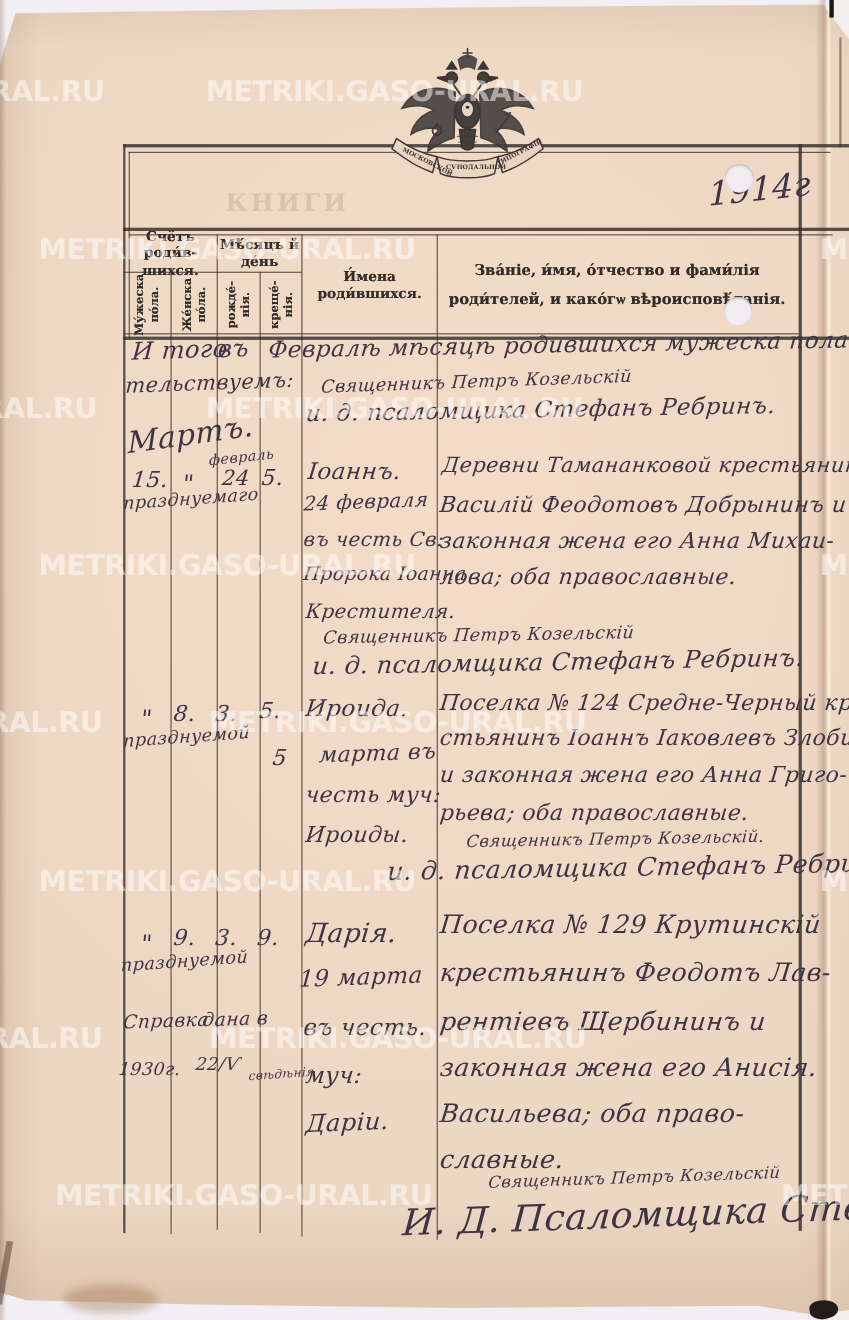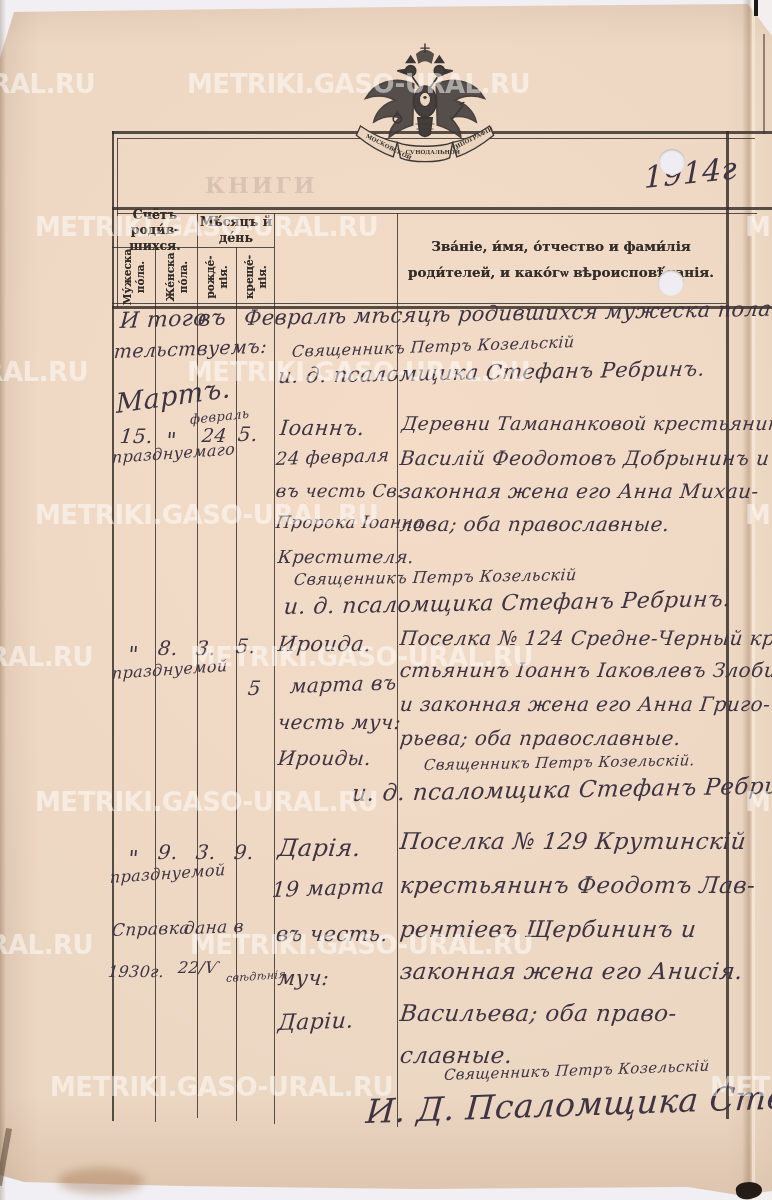--- a/index.html
+++ b/index.html
@@ -138,6 +138,7 @@
   <div class="prt rotbox" style="left:237px;top:248px;width:37px;height:57px;">
     <span class="rotin">креще́- нія.</span>
   </div>
+  <div class="prt hdrcell" style="left:275px;top:213px;width:122px;height:92px;font-size:12.5px;">И́мена роди́вшихся.</div>
   <div class="prt hdrcell" style="left:400px;top:215px;width:322px;height:88px;font-size:13.5px;line-height:1.95;">Зва́ніе, и́мя, о́тчество и фами́лія роди́телей, и како́гѡ вѣроисповѣ́данія.</div>
 
   <div id="hw-layer" style="position:absolute;inset:0;z-index:10;">

